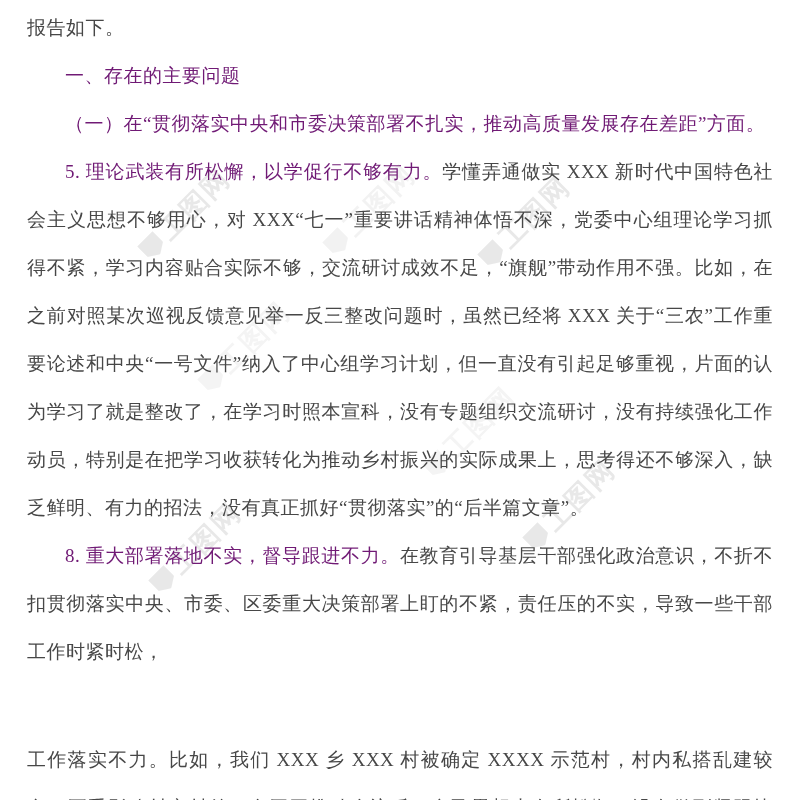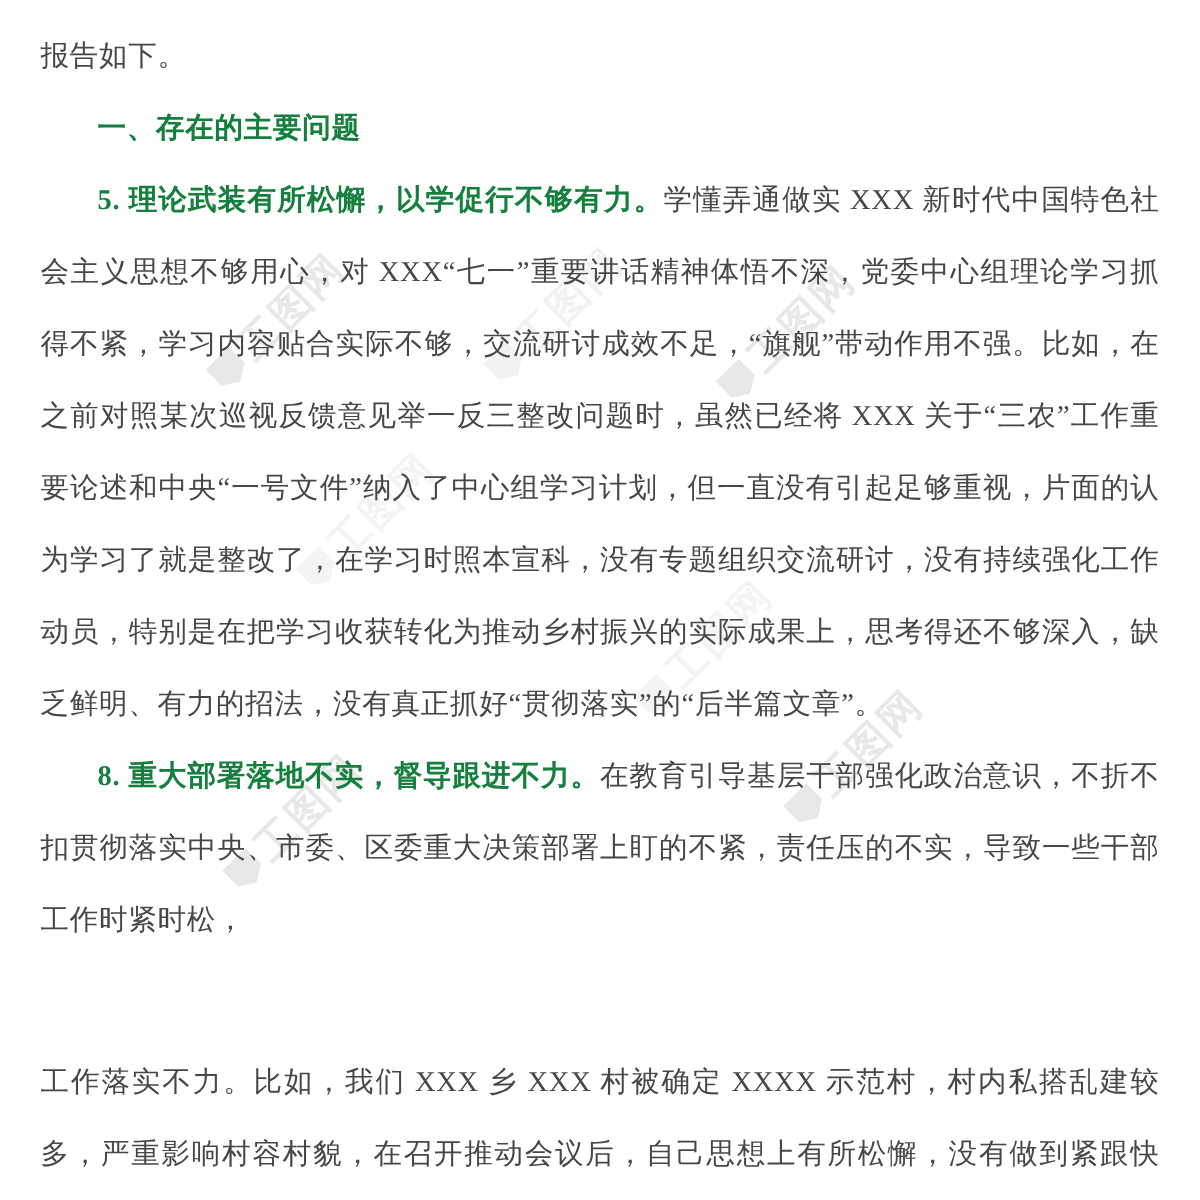--- a/index.html
+++ b/index.html
@@ -51,7 +51,7 @@
   .doc {
     position: absolute; inset: 0;
     z-index: 1;
-    padding: 14px 27px 0 27px;
+    padding: 4px 27px 0 27px;
     box-sizing: border-box;
     font-size: 19px;
     line-height: 48px;

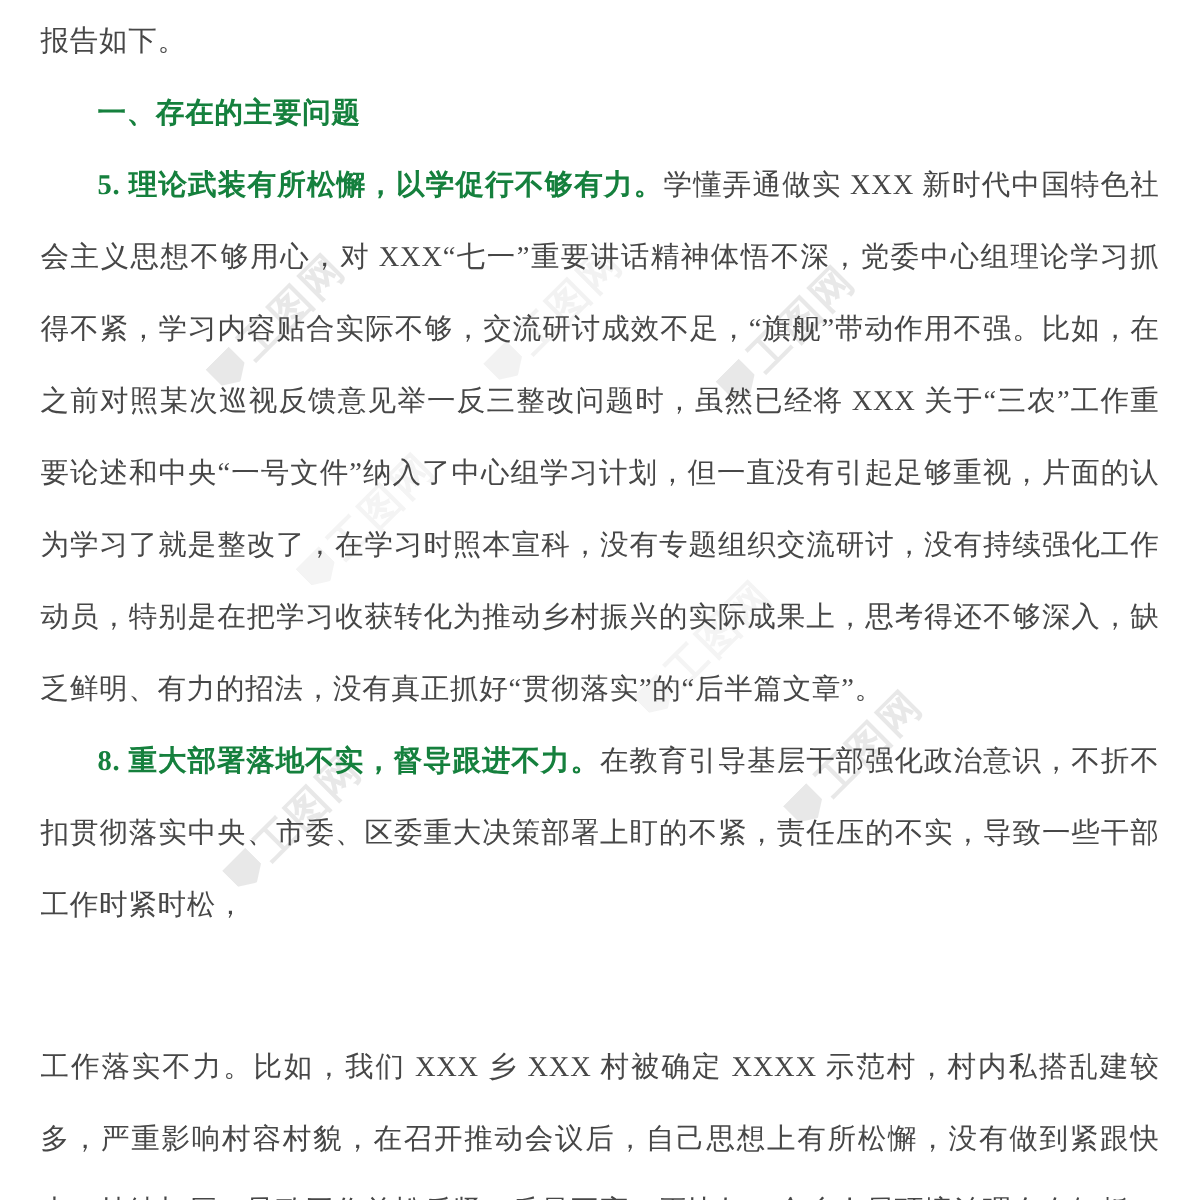--- a/index.html
+++ b/index.html
@@ -62,8 +62,8 @@
   .doc p { margin: 0; padding: 0; }
   .indent { text-indent: 38px; }
   .h1, .h2, .lead {
-    font-weight: bold;
-    color: #15803d;
+    font-weight: normal;
+    color: #701a75;
   }
   .page-gap { height: 60px; }
 </style>

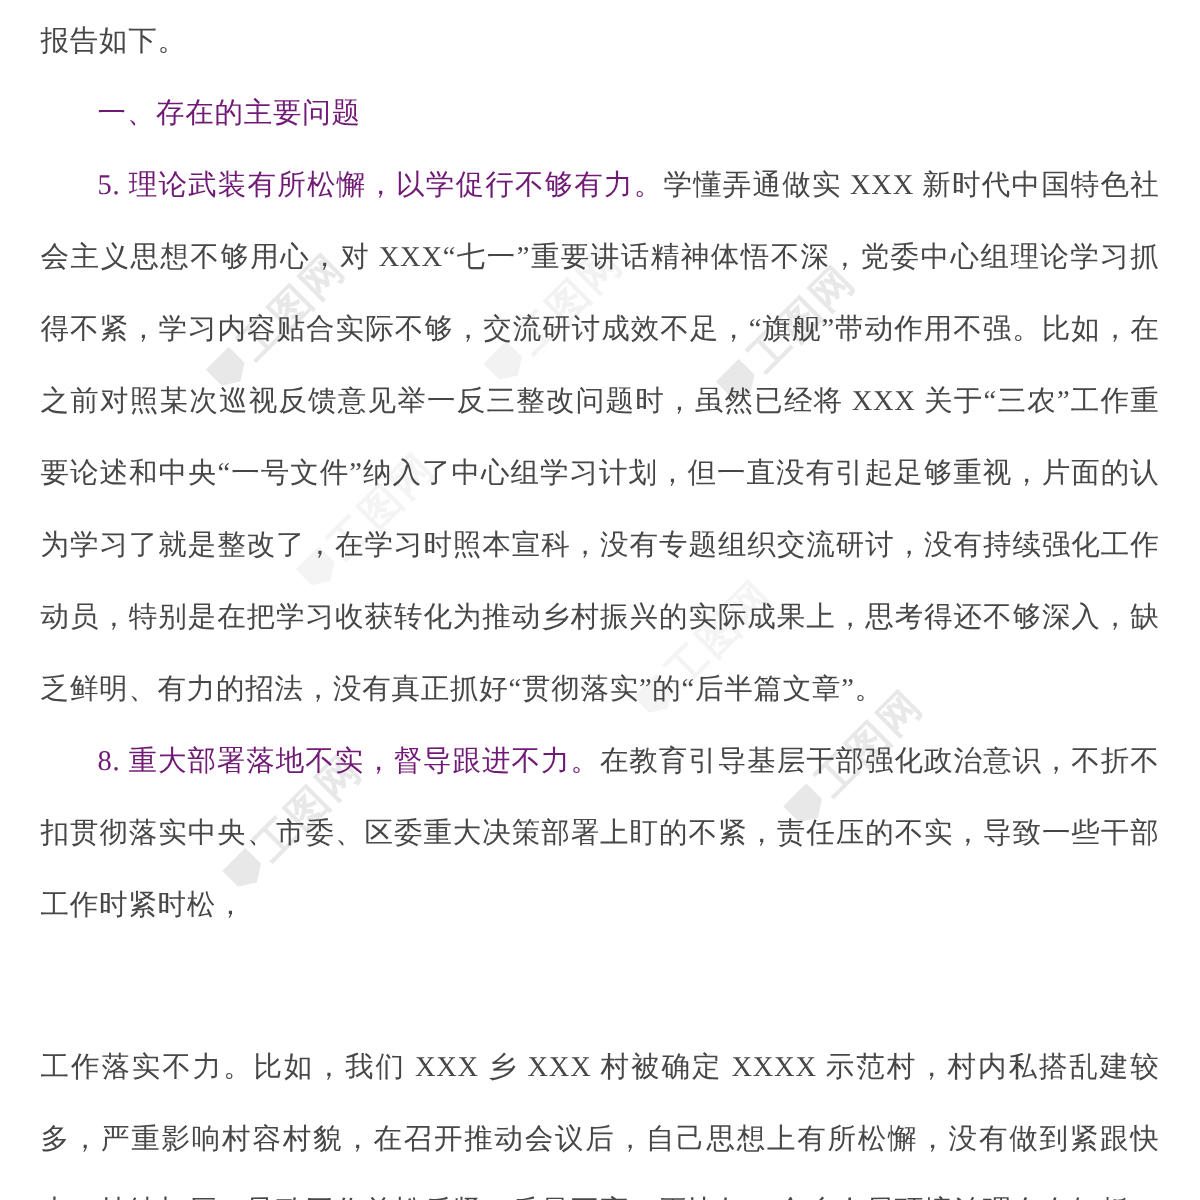--- a/index.html
+++ b/index.html
@@ -109,6 +109,7 @@
 
     <p class="h1 indent">一、存在的主要问题</p>
 
+    <p class="h2 indent">（一）在“贯彻落实中央和市委决策部署不扎实，推动高质量发展存在差距”方面。</p>
 
     <p class="indent"><span class="lead">5. 理论武装有所松懈，以学促行不够有力。</span><span>学懂弄通做实 XXX 新时代中国特色社会主义思想不够用心，对 XXX“七一”重要讲话精神体悟不深，党委中心组理论学习抓得不紧，学习内容贴合实际不够，交流研讨成效不足，“旗舰”带动作用不强。比如，在之前对照某次巡视反馈意见举一反三整改问题时，虽然已经将 XXX 关于“三农”工作重要论述和中央“一号文件”纳入了中心组学习计划，但一直没有引起足够重视，片面的认为学习了就是整改了，在学习时照本宣科，没有专题组织交流研讨，没有持续强化工作动员，特别是在把学习收获转化为推动乡村振兴的实际成果上，思考得还不够深入，缺乏鲜明、有力的招法，没有真正抓好“贯彻落实”的“后半篇文章”。</span></p>
 

